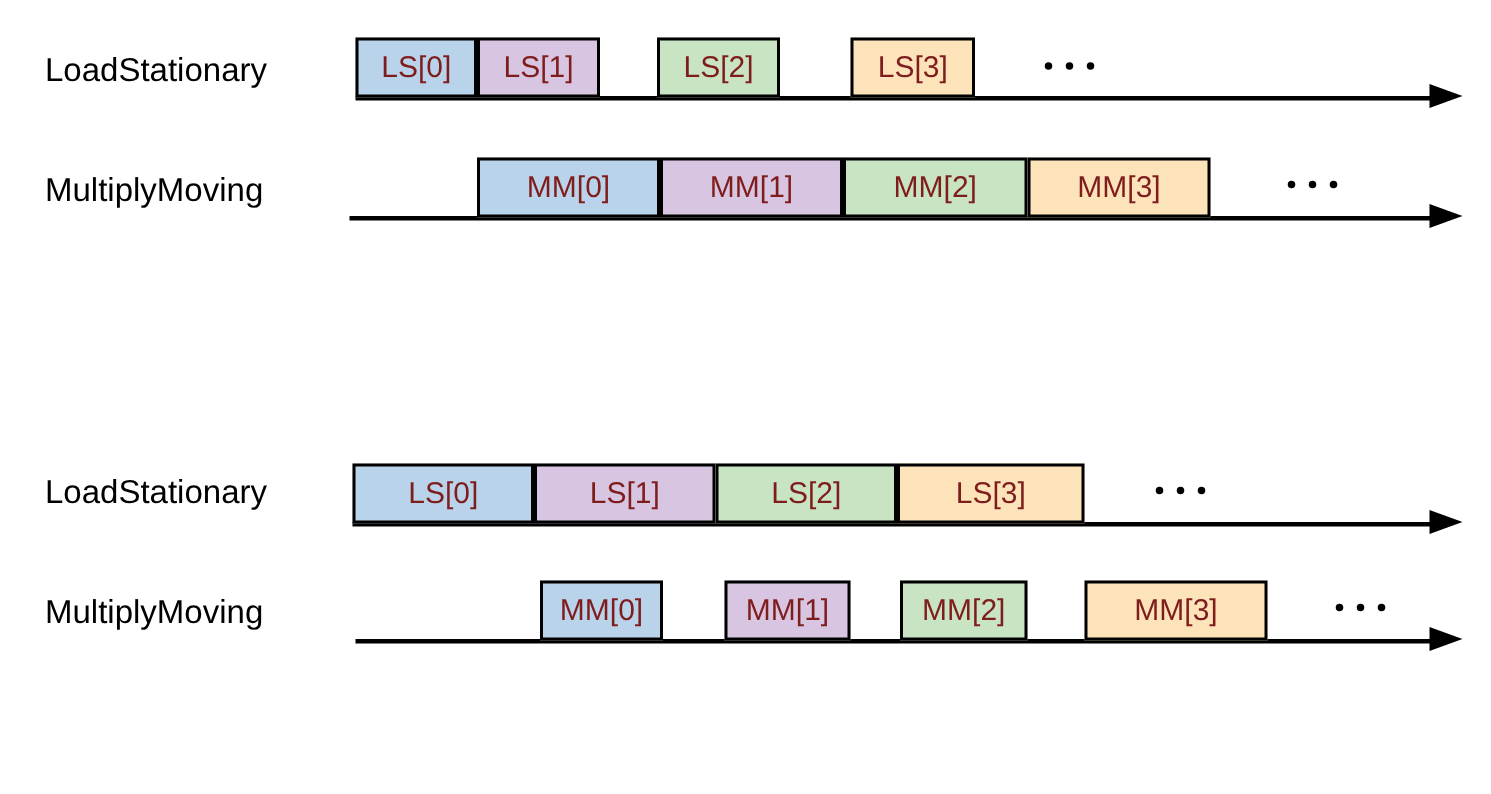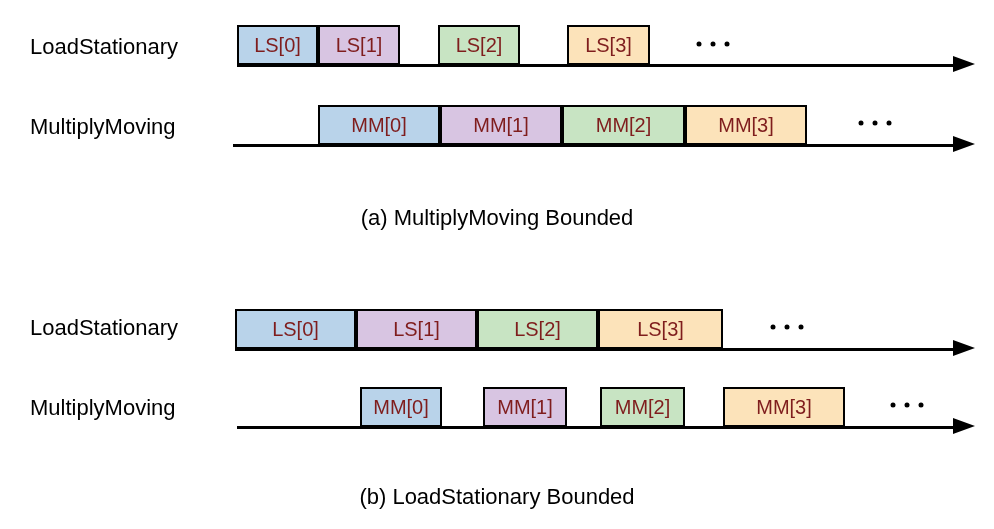--- a/index.html
+++ b/index.html
@@ -98,7 +98,6 @@
       <span class="dot"></span>
       <span class="dot"></span>
     </div>
-    <div class="caption" style="top: 218px;">(a) MultiplyMoving Bounded</div>
     <div class="row-label" style="top: 328px;">LoadStationary</div>
     <div class="tl-line" style="left: 235px; top: 347.5px; width: 722px; background: rgb(0, 0, 0);"></div>
     <div class="arrow-head" style="left: 953px; top: 339.5px;"></div>

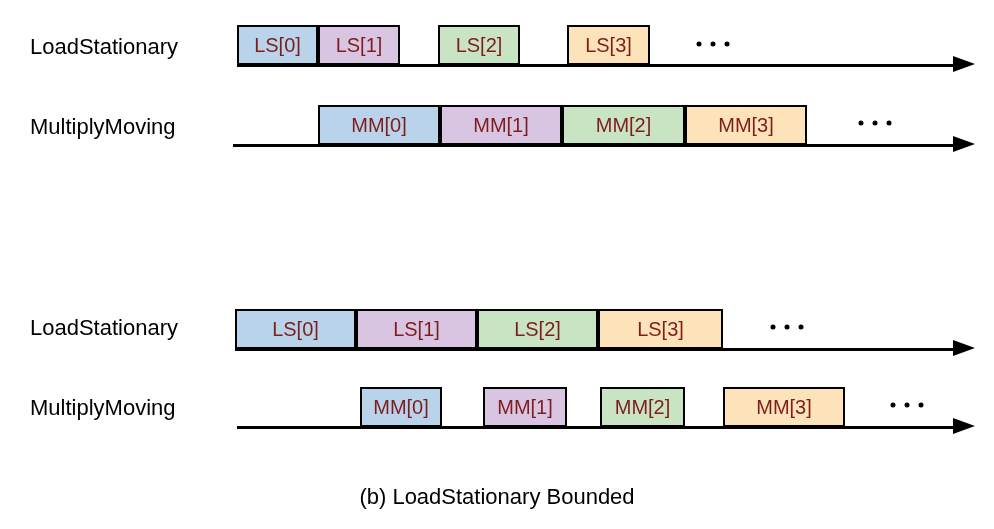--- a/index.html
+++ b/index.html
@@ -122,7 +122,6 @@
       <span class="dot"></span>
       <span class="dot"></span>
     </div>
-    <div class="caption" style="top: 497px;">(b) LoadStationary Bounded</div>
   </div>
 
 </body></html>

